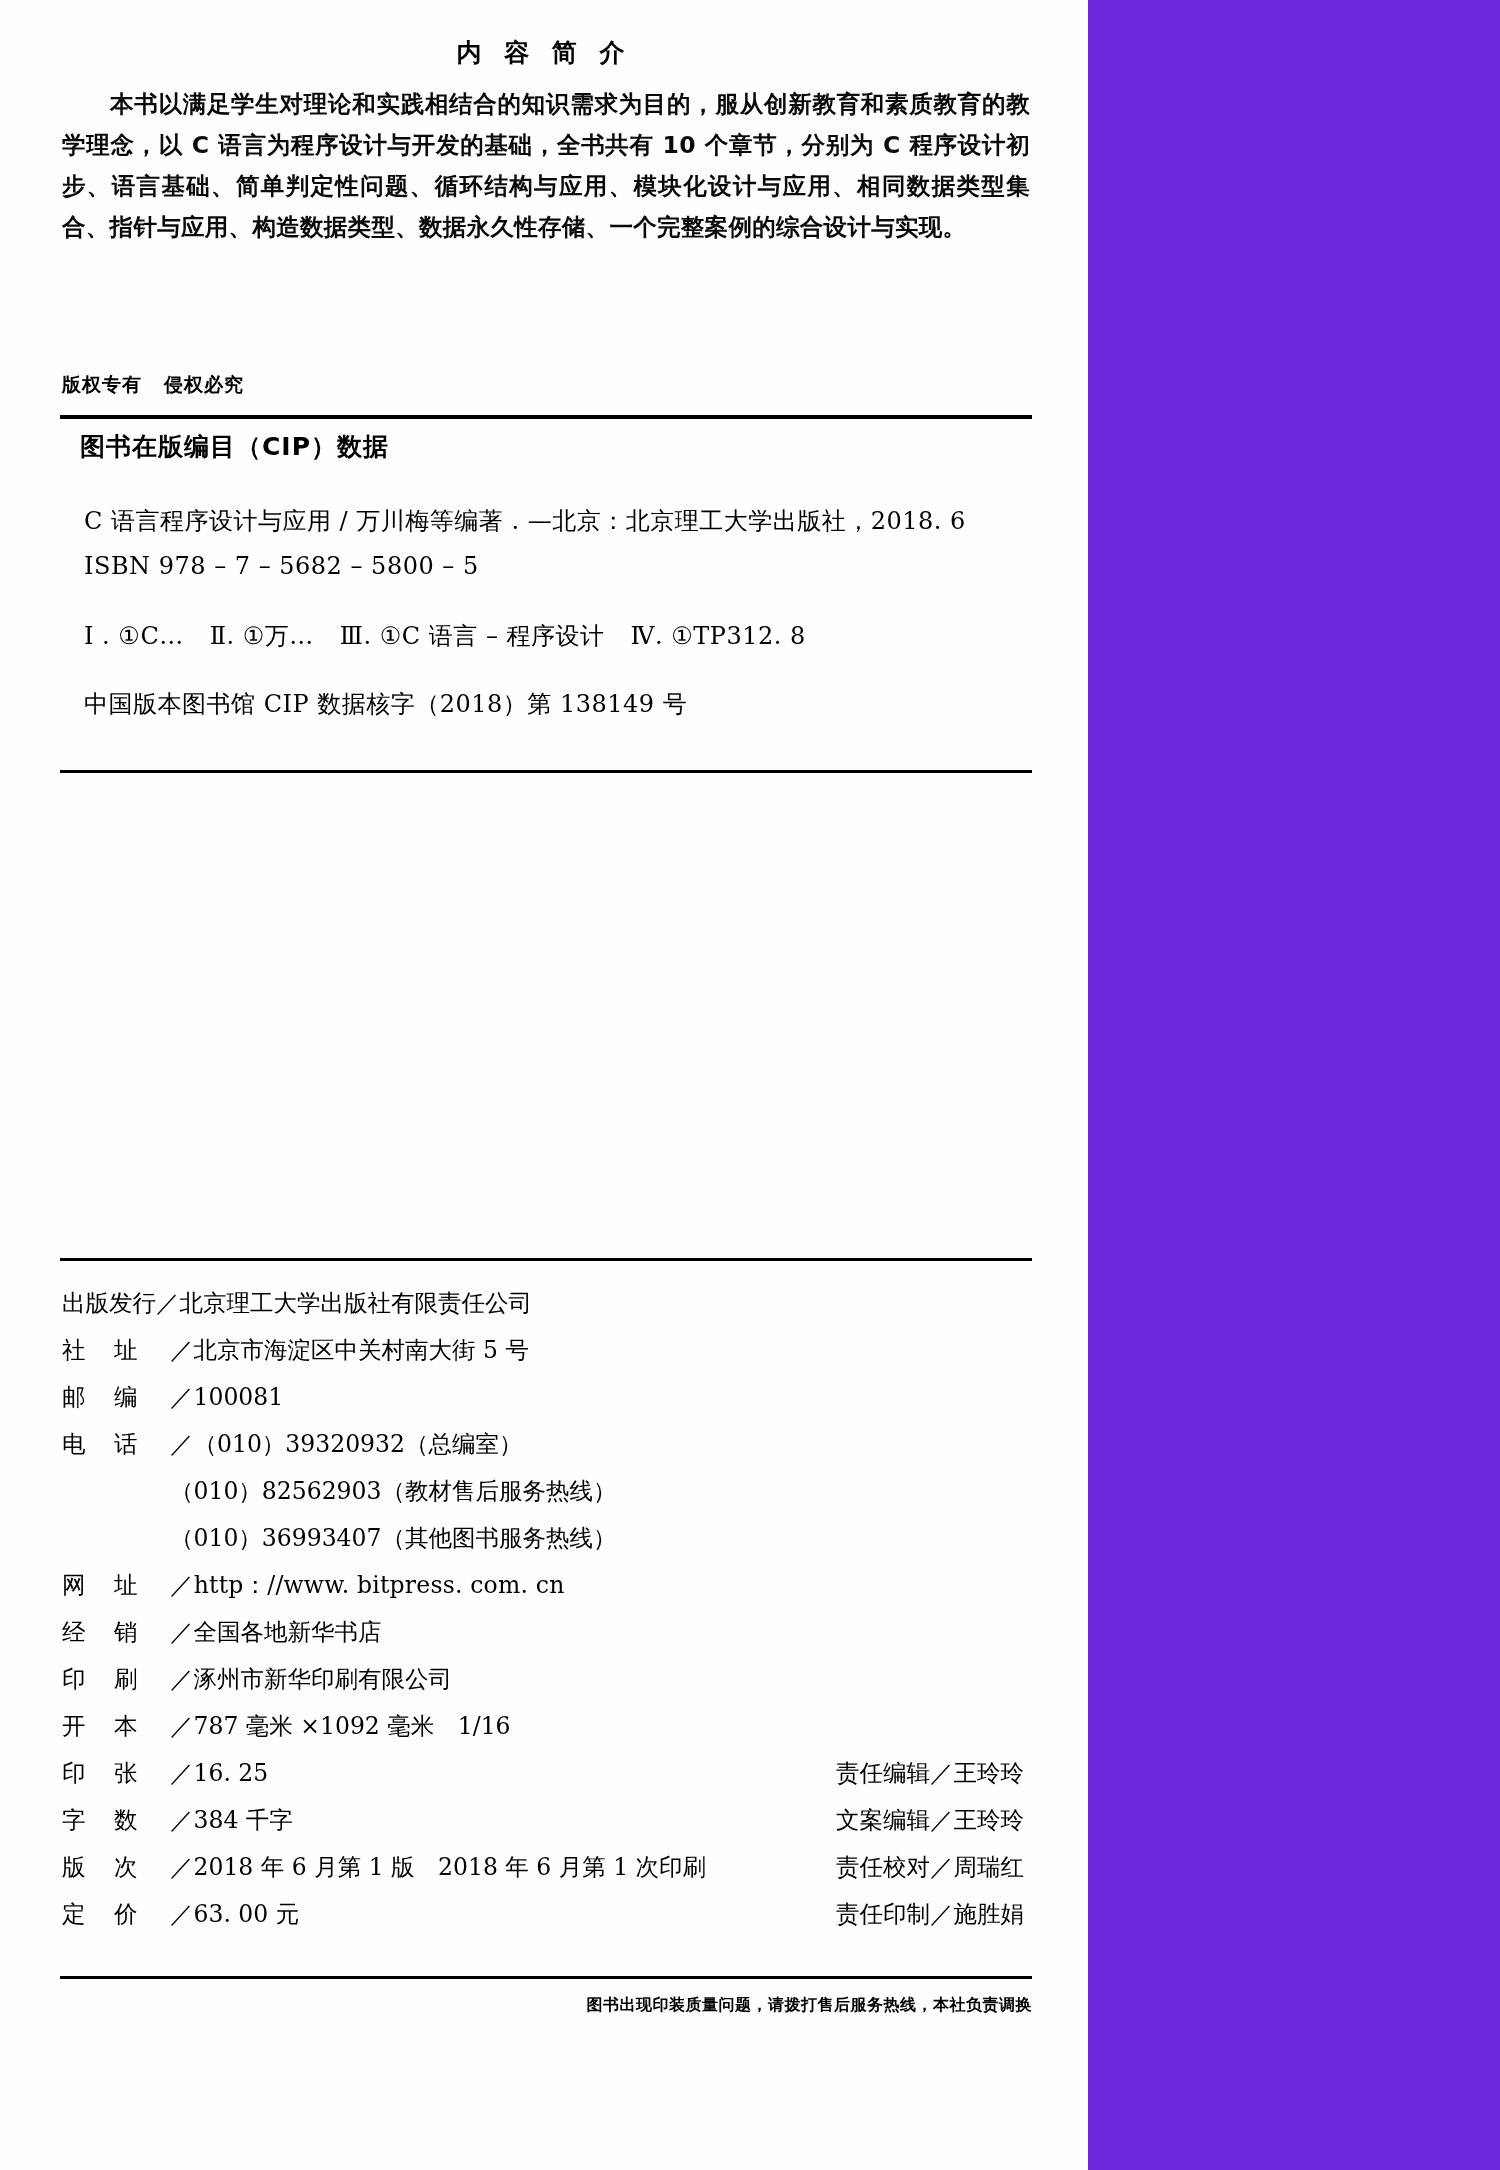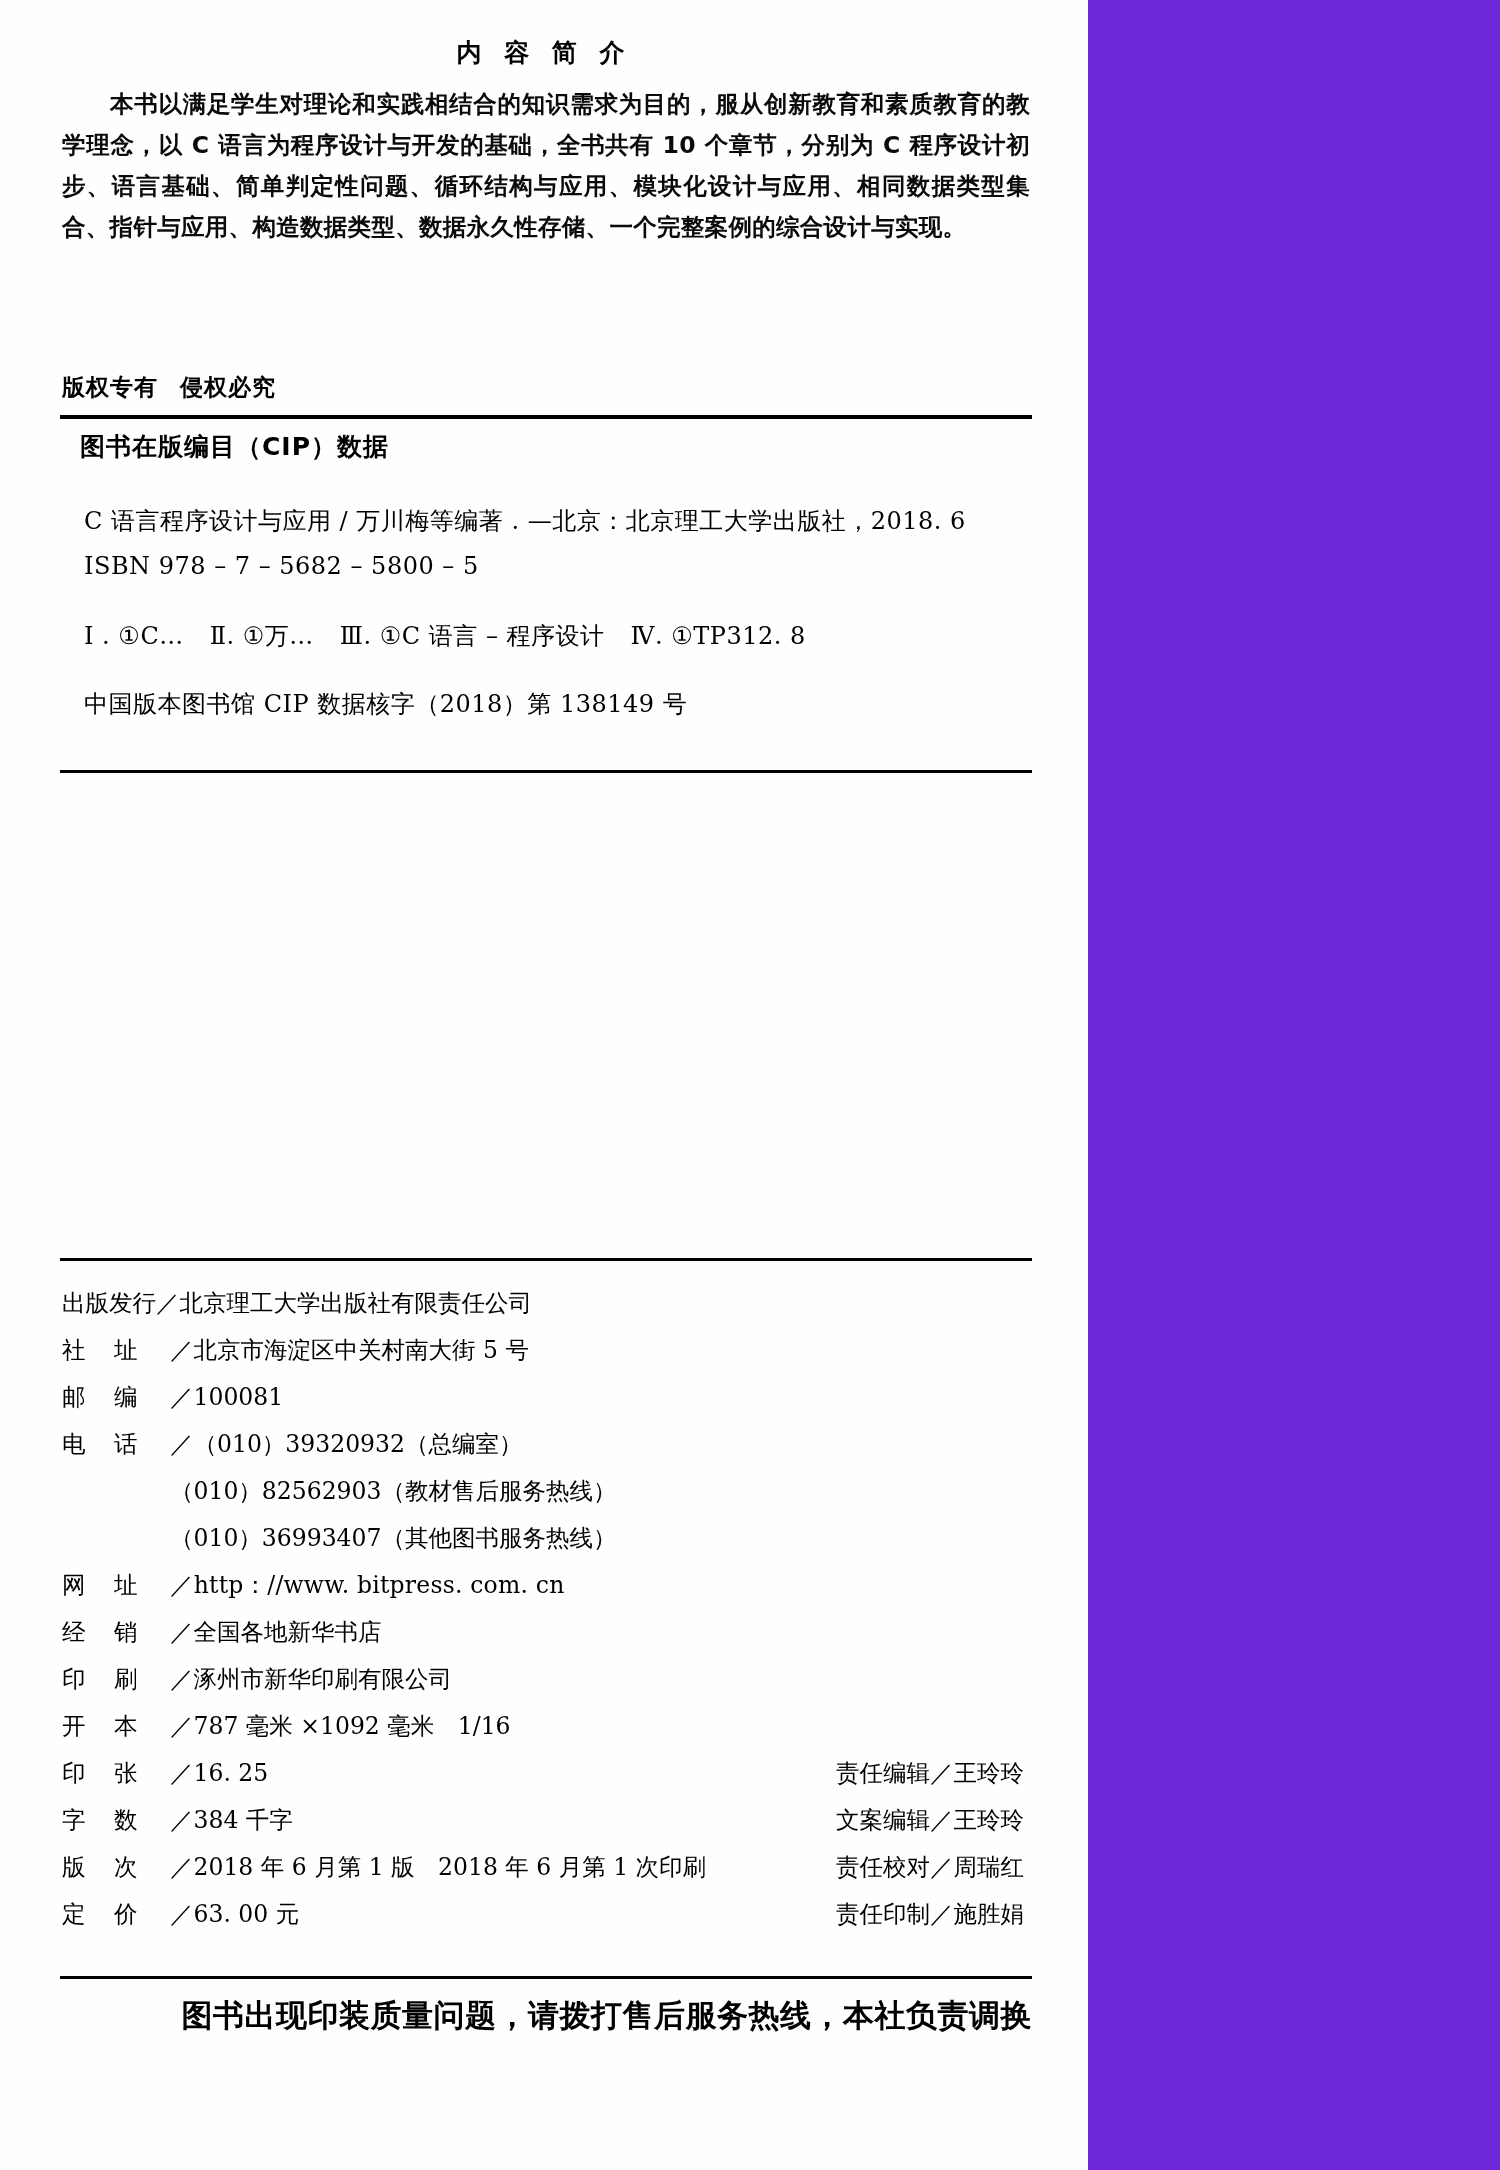--- a/index.html
+++ b/index.html
@@ -62,7 +62,7 @@
     top: 372px;
     font-family: "DejaVu Sans", "Liberation Sans", sans-serif;
     font-weight: bold;
-    font-size: 23px;
+    font-size: 19px;
     letter-spacing: 1px;
   }
   .copyright-line .gap { display: inline-block; width: 22px; }

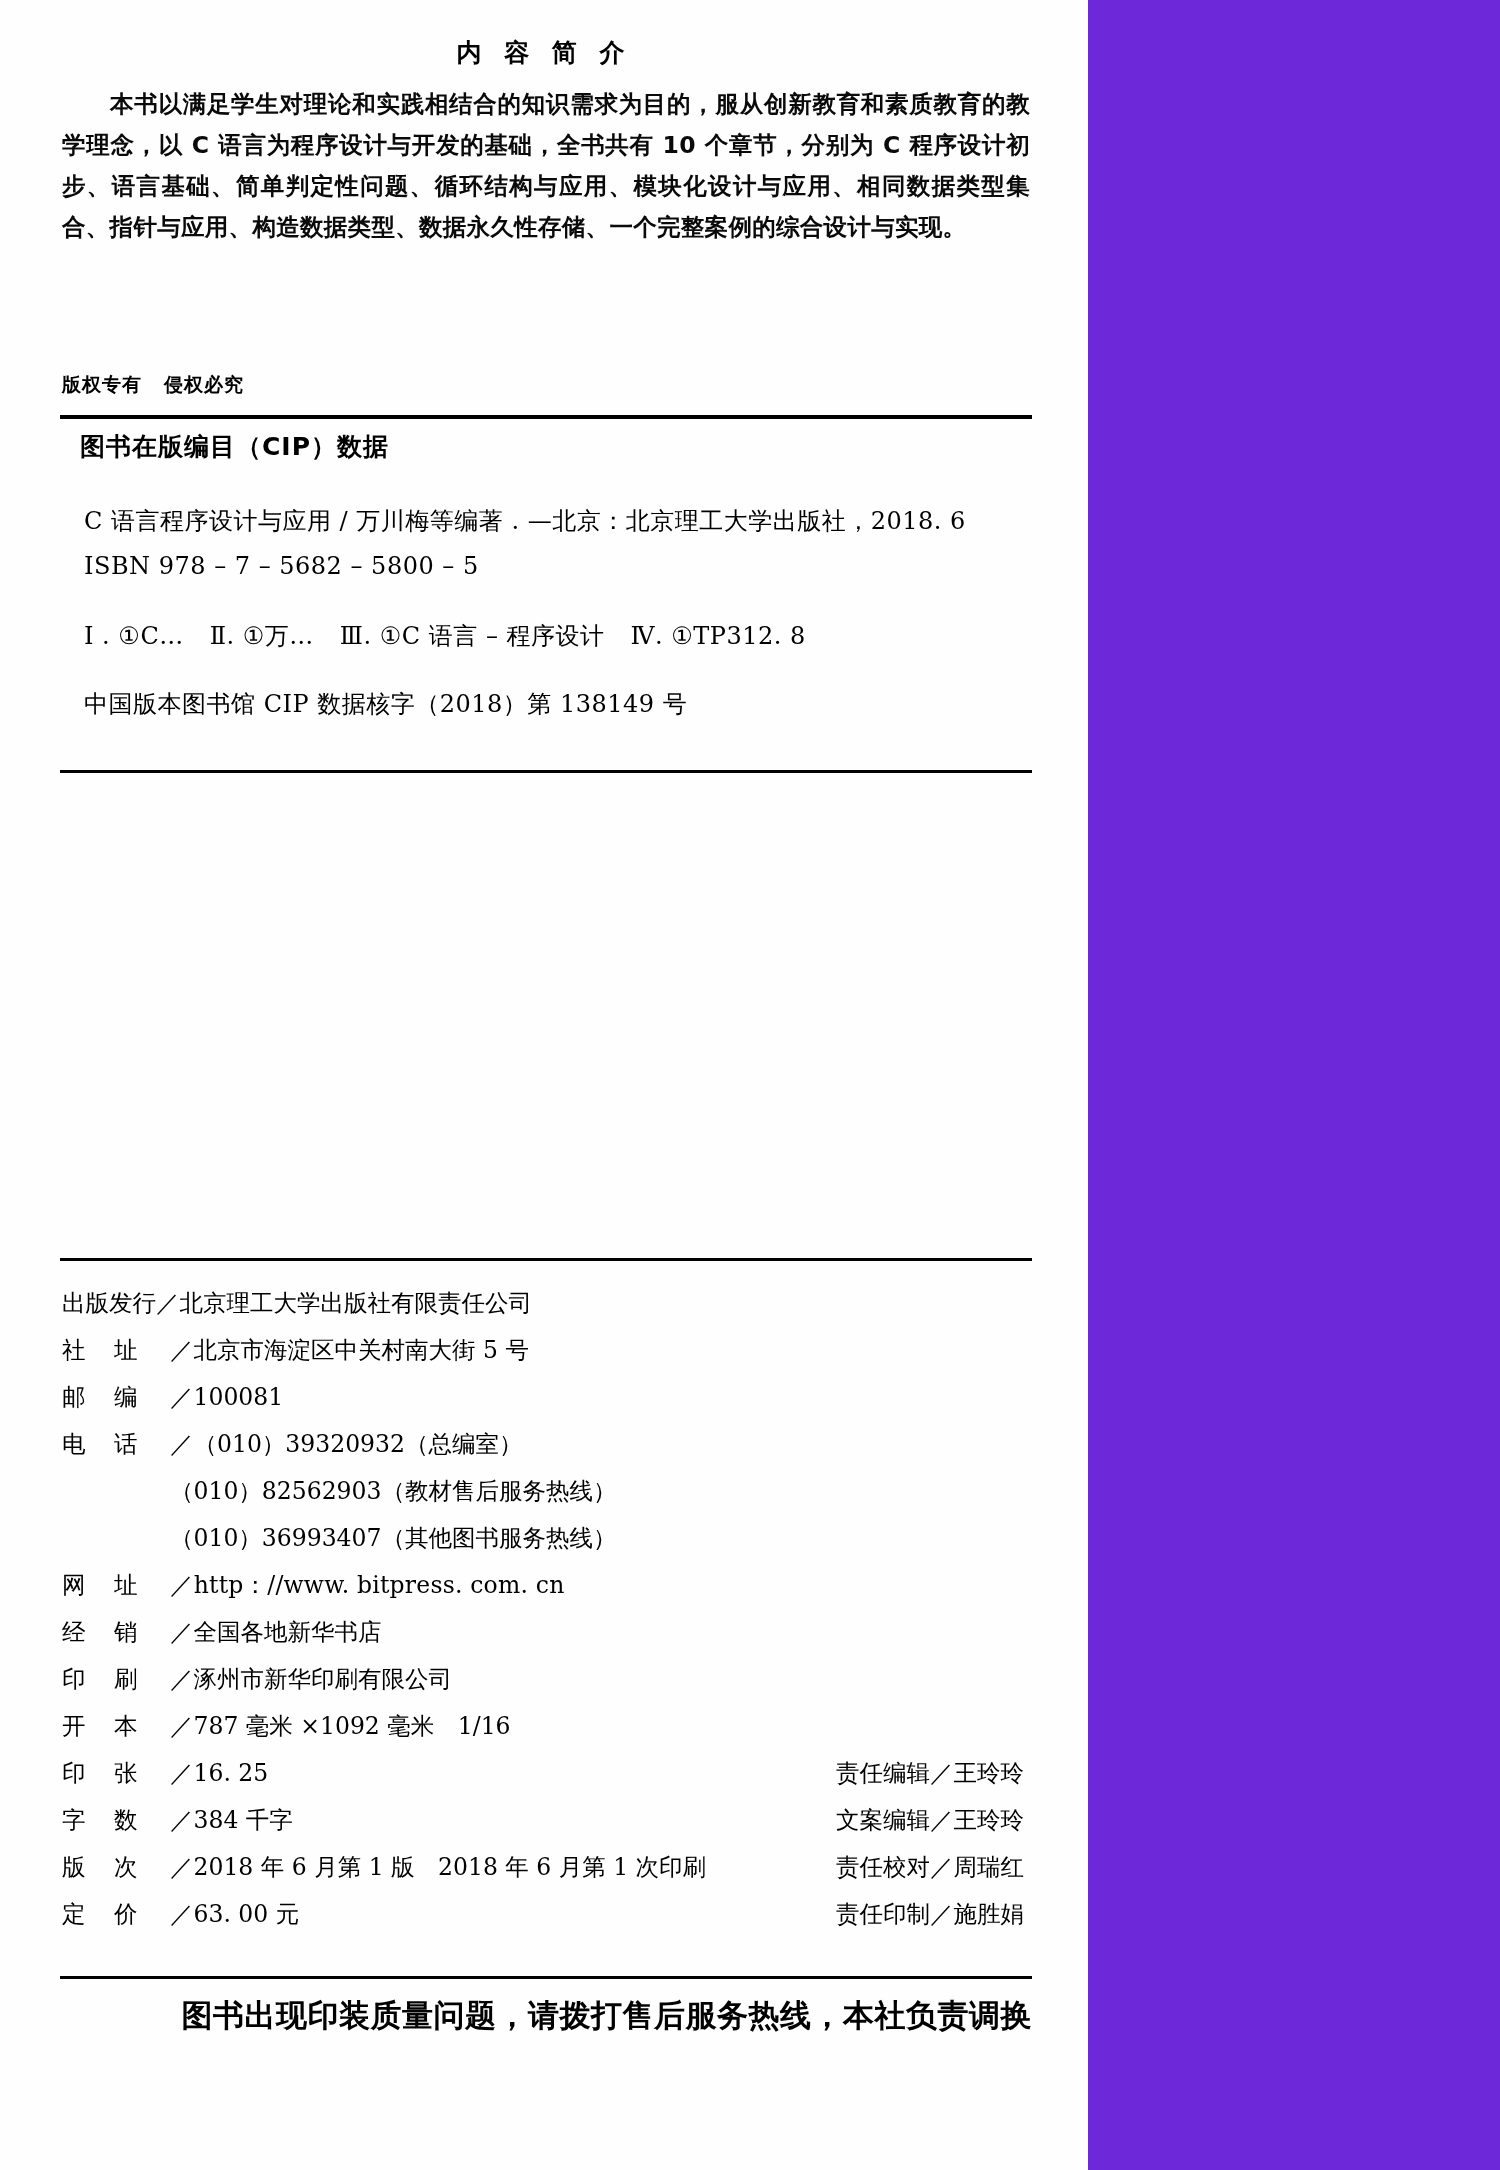--- a/index.html
+++ b/index.html
@@ -140,7 +140,7 @@
     text-align: right;
     font-family: "DejaVu Sans", "Liberation Sans", sans-serif;
     font-weight: bold;
-    font-size: 31px;
+    font-size: 16px;
     letter-spacing: 0.5px;
   }
 </style>

